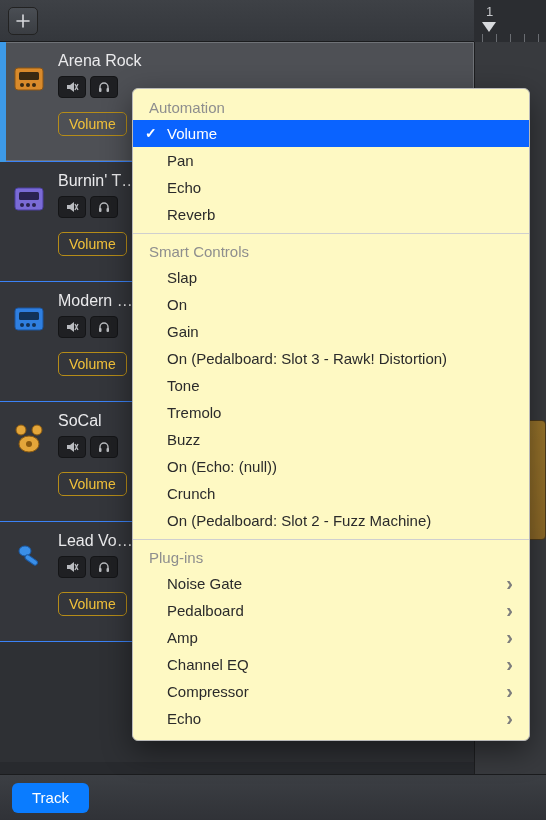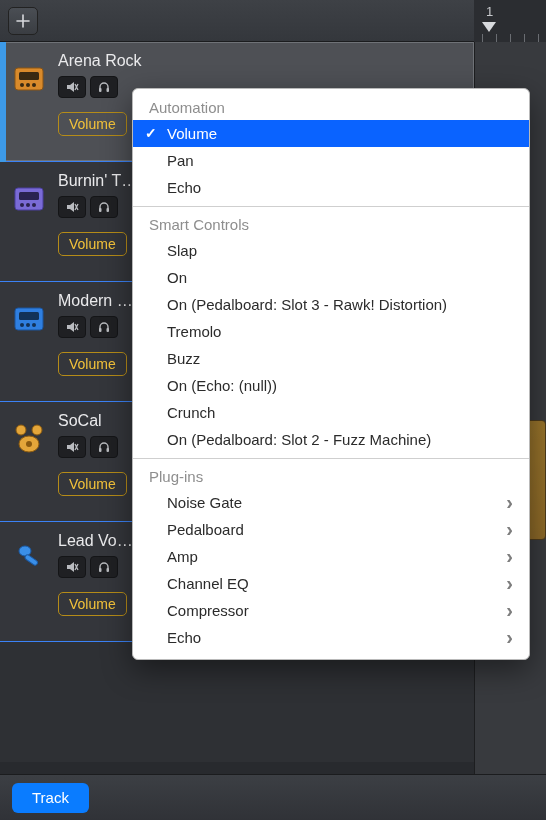--- a/index.html
+++ b/index.html
@@ -157,7 +157,7 @@
     position:absolute;
     left: 132px; top: 88px;
     width: 398px;
-    background: #ffffff;
+    background: #fef9c3;
     border: 1px solid #b9b9b9;
     border-radius: 6px;
     box-shadow: 0 10px 30px rgba(0,0,0,0.45);

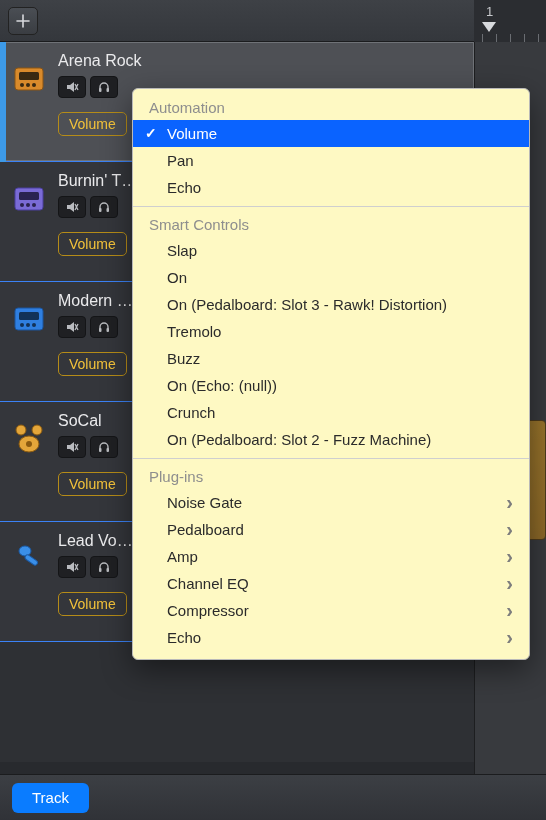--- a/index.html
+++ b/index.html
@@ -434,6 +434,9 @@
     <div class="menu-item">
       <span>Echo</span>
     </div>
+    <div class="menu-item">
+      <span>Reverb</span>
+    </div>
     <div class="menu-sep"></div>
     <div class="menu-section-title">Smart Controls</div>
     <div class="menu-item">

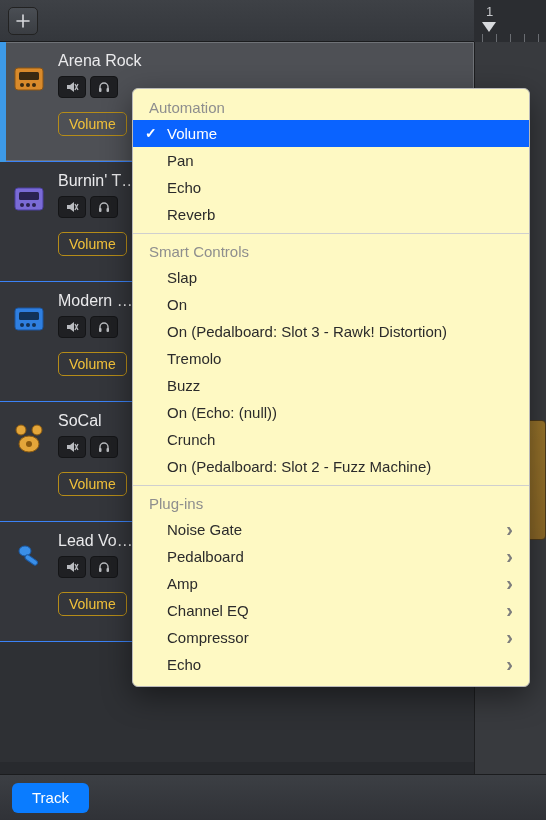--- a/index.html
+++ b/index.html
@@ -446,6 +446,9 @@
       <span>On</span>
     </div>
     <div class="menu-item">
+      <span>Gain</span>
+    </div>
+    <div class="menu-item">
       <span>On (Pedalboard: Slot 3 - Rawk! Distortion)</span>
     </div>
     <div class="menu-item">

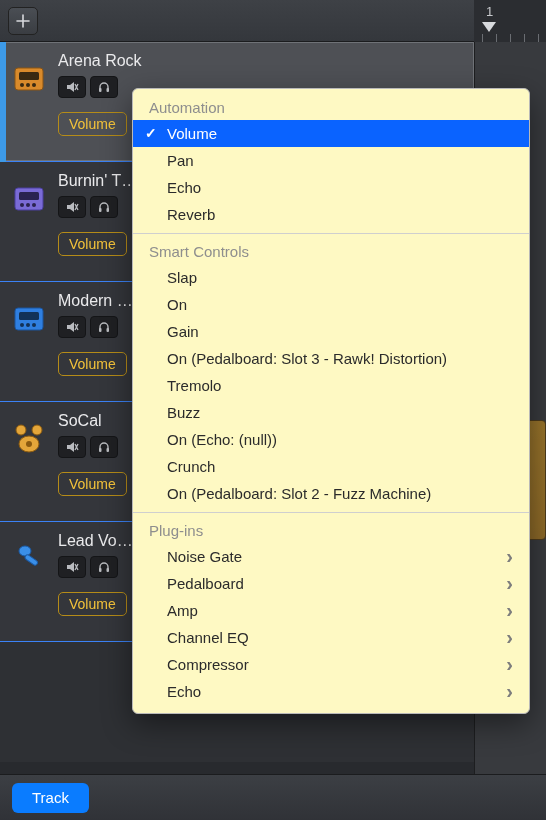--- a/index.html
+++ b/index.html
@@ -452,6 +452,9 @@
       <span>On (Pedalboard: Slot 3 - Rawk! Distortion)</span>
     </div>
     <div class="menu-item">
+      <span>Tone</span>
+    </div>
+    <div class="menu-item">
       <span>Tremolo</span>
     </div>
     <div class="menu-item">

